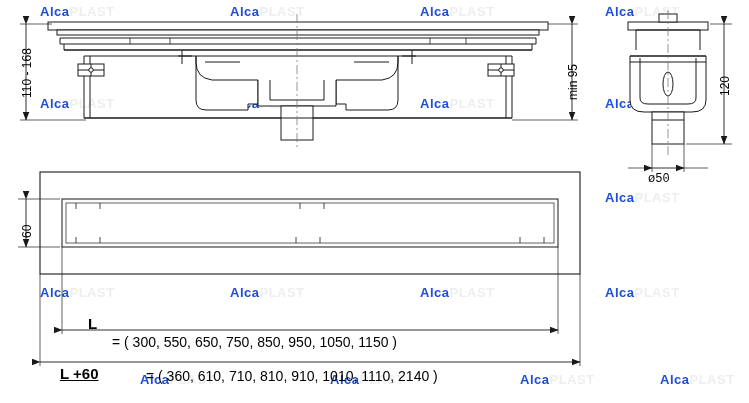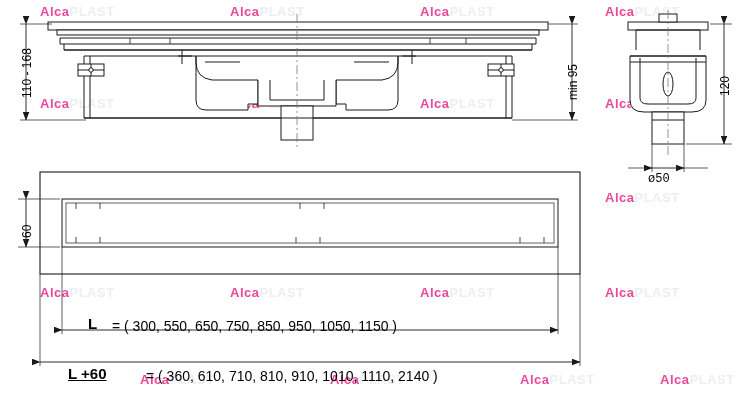--- a/index.html
+++ b/index.html
@@ -21,7 +21,7 @@
     white-space:nowrap;
     user-select:none;
   }
-  .wm .b{color:#ec4899;}
+  .wm .b{color:#1d4ed8;}
   .lbl{
     position:absolute;
     font-family:"Liberation Sans", sans-serif;

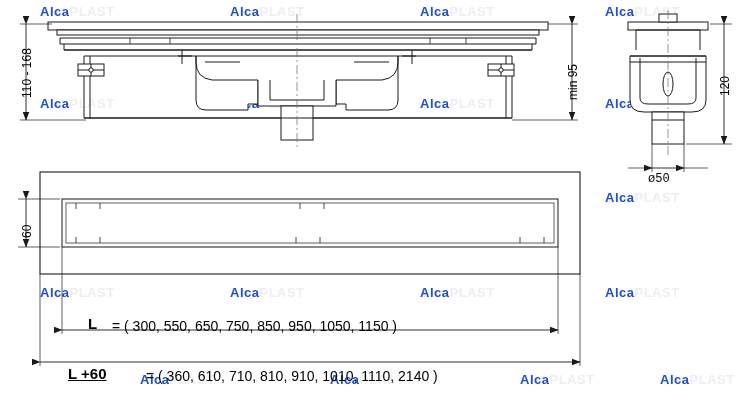--- a/index.html
+++ b/index.html
@@ -249,7 +249,7 @@
   <div class="lbl dimtxt v" style="left:20px; top:238px;">60</div>
 
   <div class="lbl bigtxt" style="left:88px; top:315px;">L</div>
-  <div class="lbl bigtxt2" style="left:112px; top:318px;">= ( 300, 550, 650, 750, 850, 950, 1050, 1150 )</div>
+  <div class="lbl bigtxt2" style="left:112px; top:334px;">= ( 300, 550, 650, 750, 850, 950, 1050, 1150 )</div>
 
   <div class="lbl bigtxt" style="left:68px; top:365px;text-decoration:underline;">L +60</div>
   <div class="lbl bigtxt2" style="left:146px; top:368px;">= ( 360, 610, 710, 810, 910, 1010, 1110, 2140 )</div>

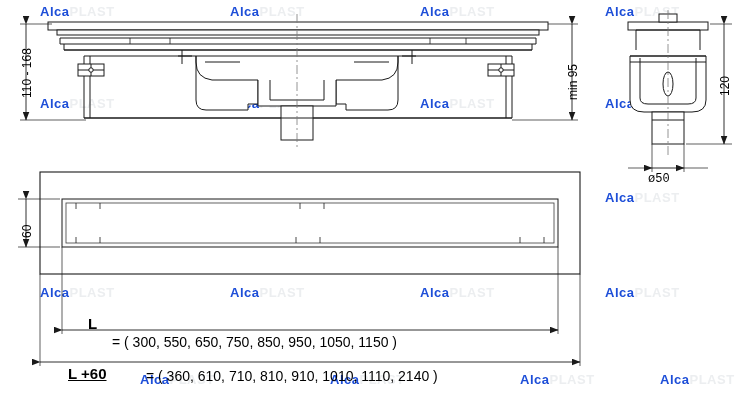--- a/index.html
+++ b/index.html
@@ -251,7 +251,7 @@
   <div class="lbl bigtxt" style="left:88px; top:315px;">L</div>
   <div class="lbl bigtxt2" style="left:112px; top:334px;">= ( 300, 550, 650, 750, 850, 950, 1050, 1150 )</div>
 
-  <div class="lbl bigtxt" style="left:68px; top:365px;text-decoration:underline;">L +60</div>
+  <div class="lbl bigtxt" style="left:60px; top:365px;text-decoration:underline;">L +60</div>
   <div class="lbl bigtxt2" style="left:146px; top:368px;">= ( 360, 610, 710, 810, 910, 1010, 1110, 2140 )</div>
 
 </div>

